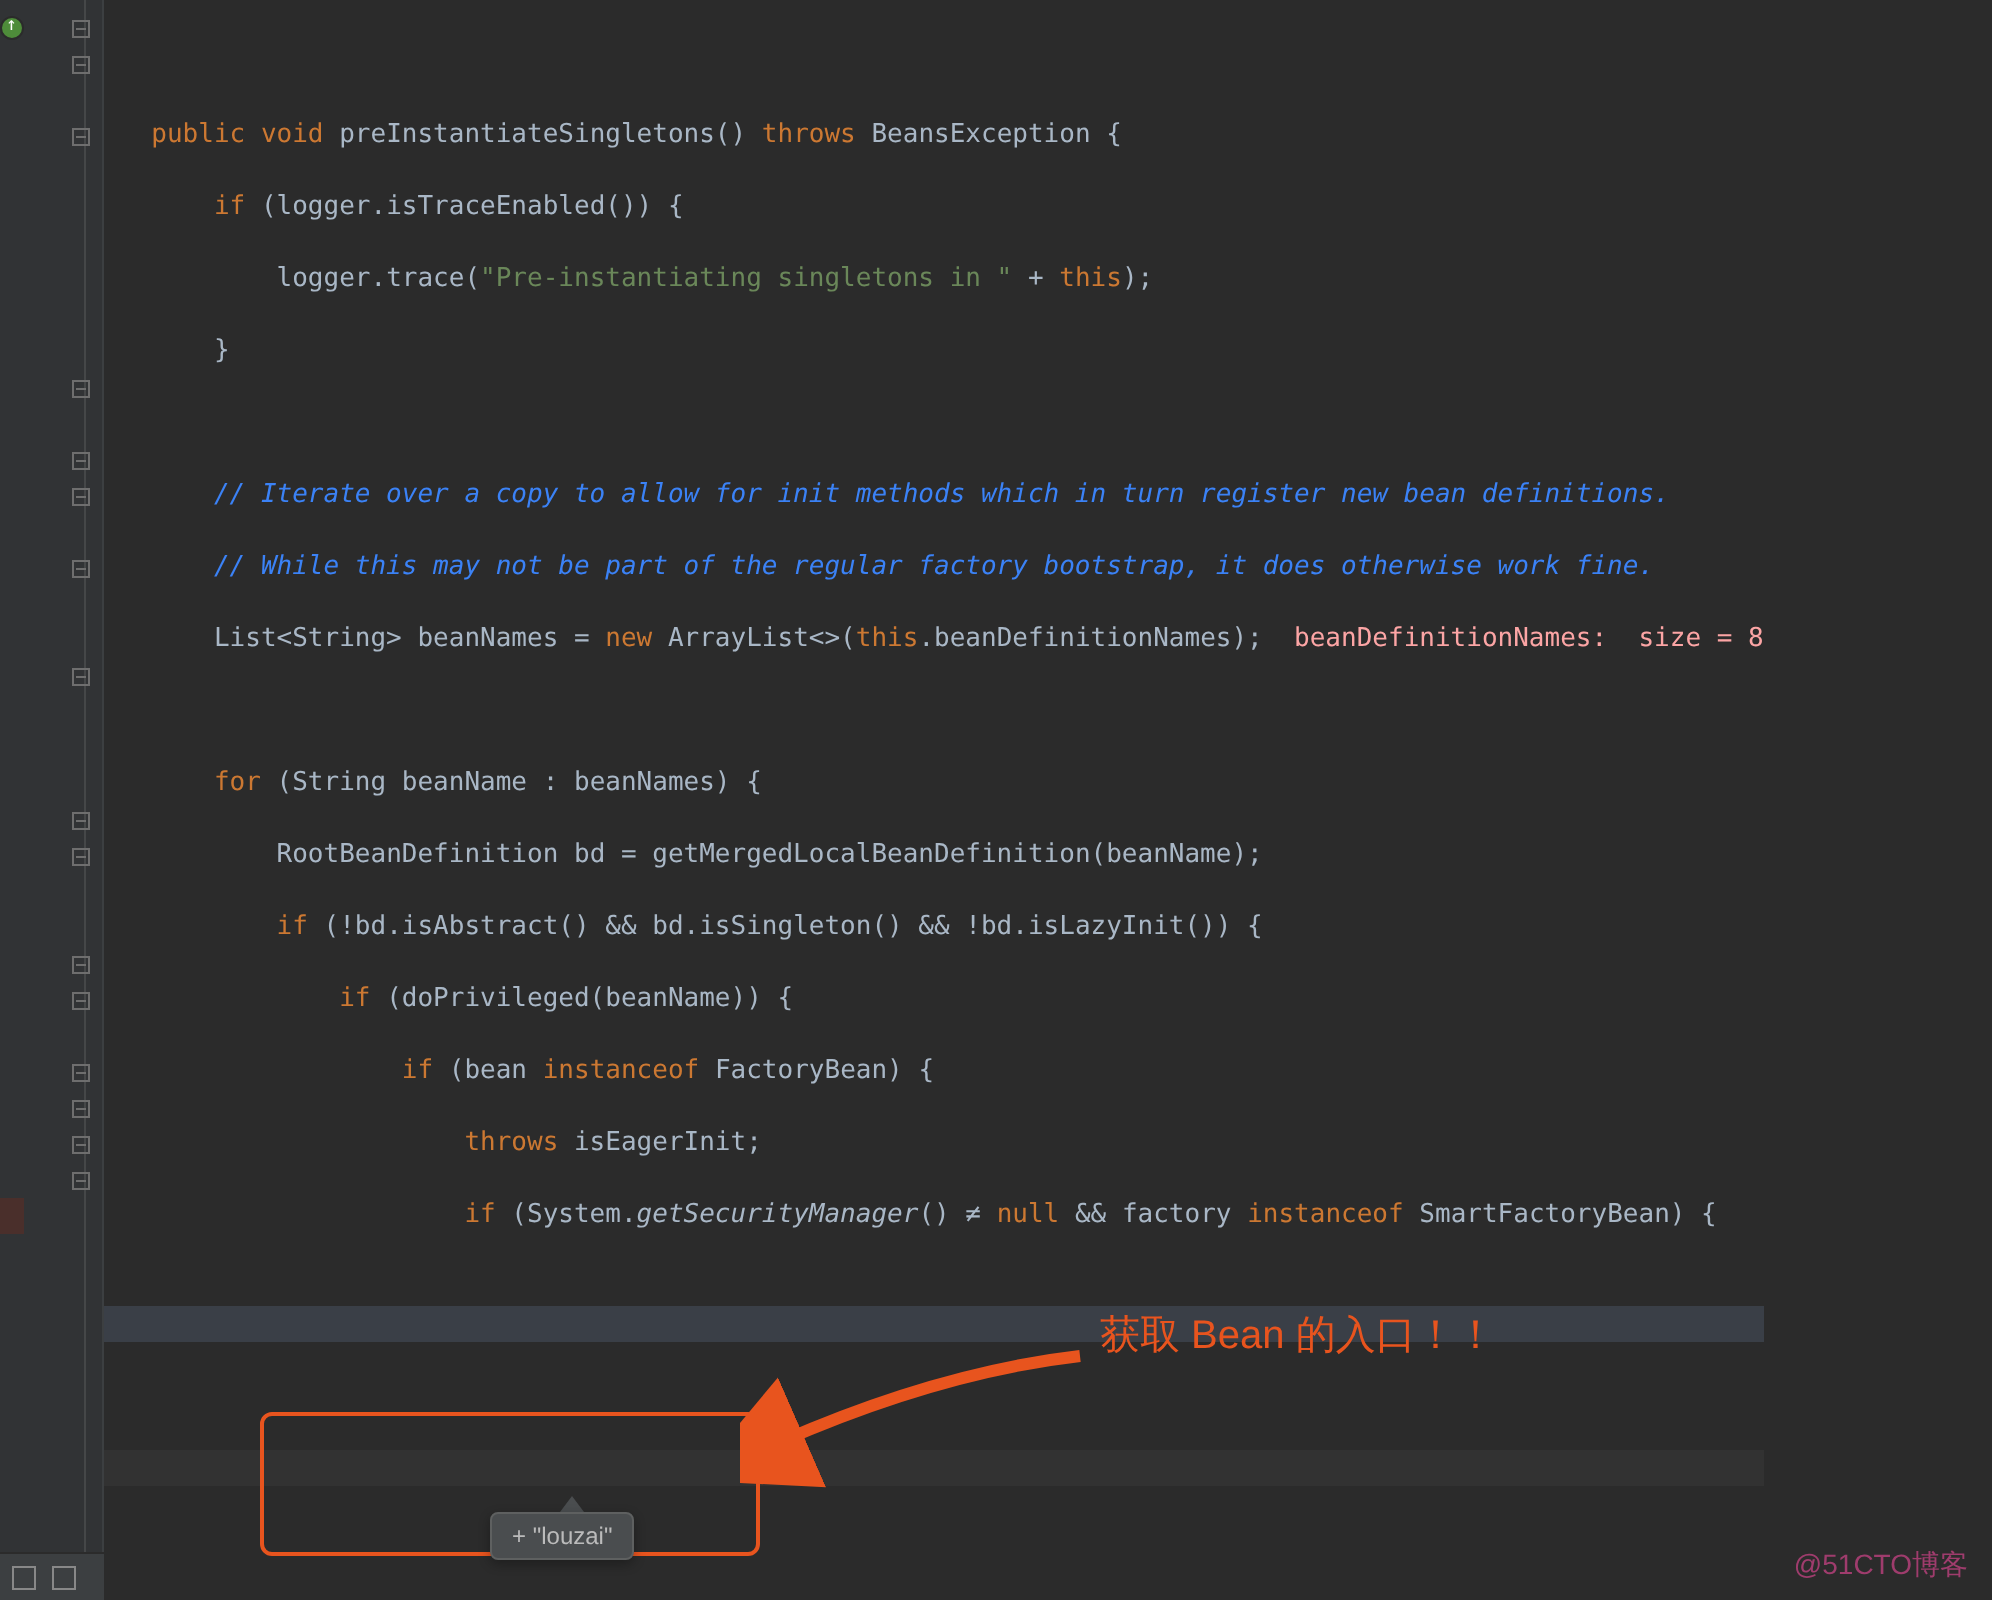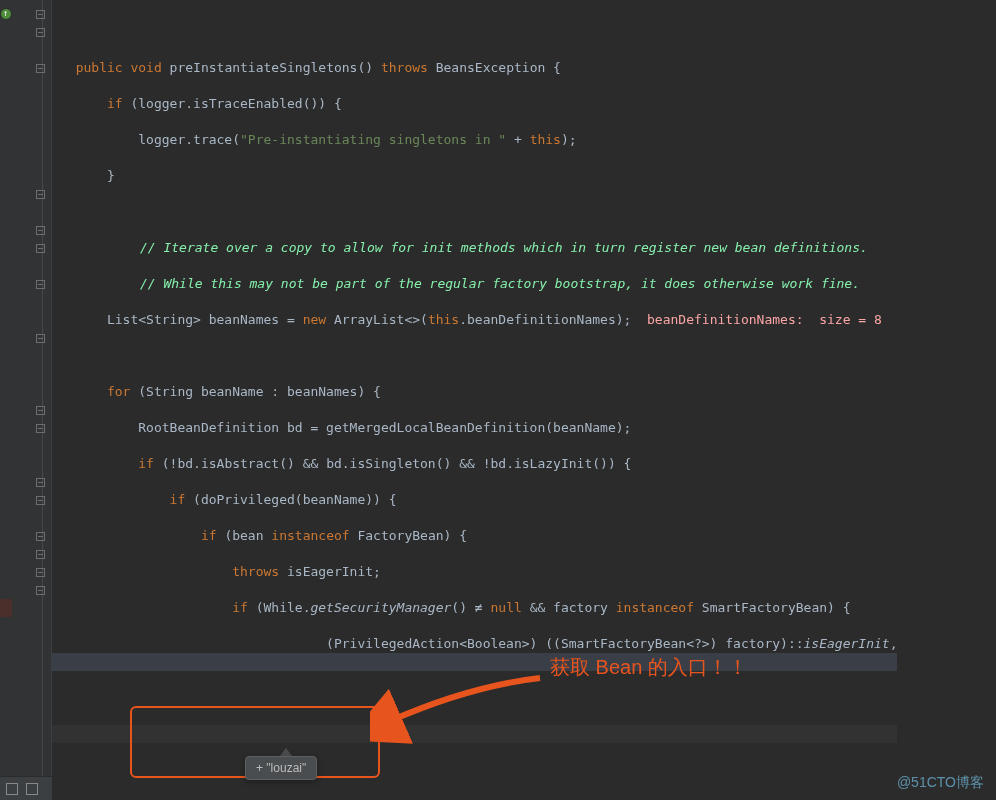--- a/index.html
+++ b/index.html
@@ -81,7 +81,7 @@
 }
 .kw { color: #cc7832; }
 .str { color: #6a8759; }
-.com { color: #86efac; font-style: italic; margin-left: 33px; }
+.com { color: #3b82f6; font-style: italic; }
 .com2 { color: #fca5a5; }
 .const { color: #9876aa; font-style: italic; }
 .ital { font-style: italic; }

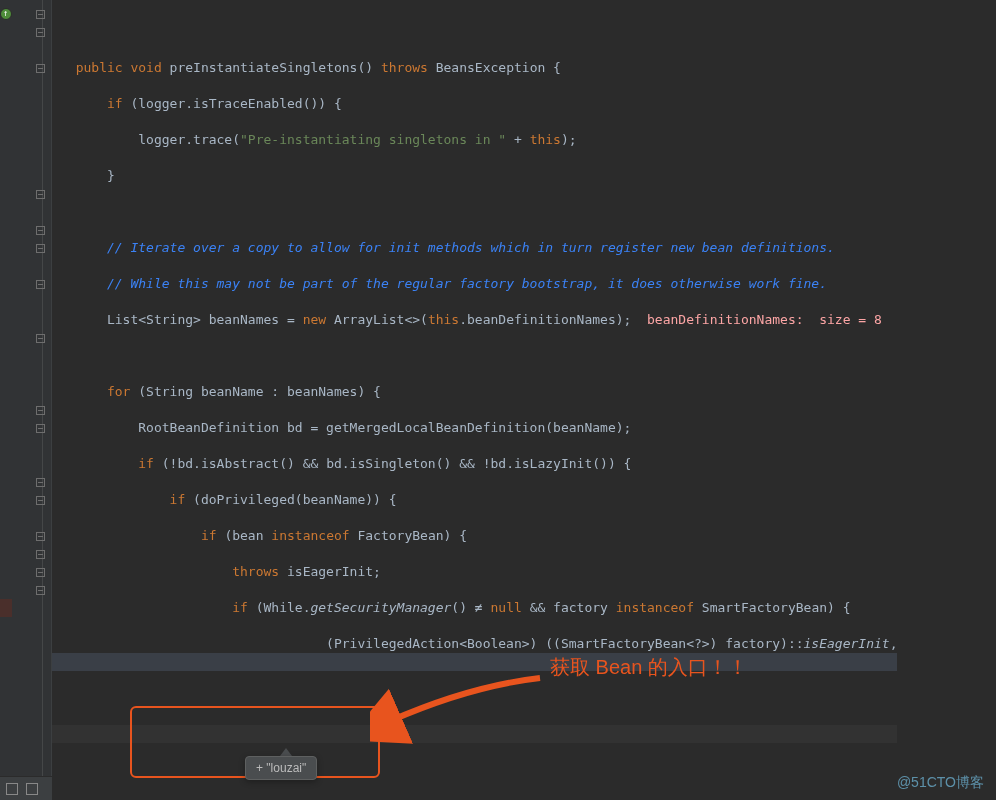--- a/index.html
+++ b/index.html
@@ -281,7 +281,7 @@
 <div>              <span class="kw">if </span><span>(doPrivileged(beanName)) {</span></div>
 <div>                  <span class="kw">if </span><span>(bean </span><span class="kw">instanceof</span><span> FactoryBean) {</span></div>
 <div>                      <span class="kw">throws </span><span>isEagerInit;</span></div>
-<div>                      <span class="kw">if </span><span>(While.</span><span class="ital">getSecurityManager</span><span>() ≠ </span><span class="kw">null</span><span> &amp;&amp; factory </span><span class="kw">instanceof</span><span> SmartFactoryBean) {</span></div>
+<div>                      <span class="kw">if </span><span>(System.</span><span class="ital">getSecurityManager</span><span>() ≠ </span><span class="kw">null</span><span> &amp;&amp; factory </span><span class="kw">instanceof</span><span> SmartFactoryBean) {</span></div>
 <div>                                  <span>(PrivilegedAction&lt;Boolean&gt;) ((SmartFactoryBean&lt;?&gt;) factory)::</span><span class="ital">isEagerInit</span><span>,</span></div>
 
 

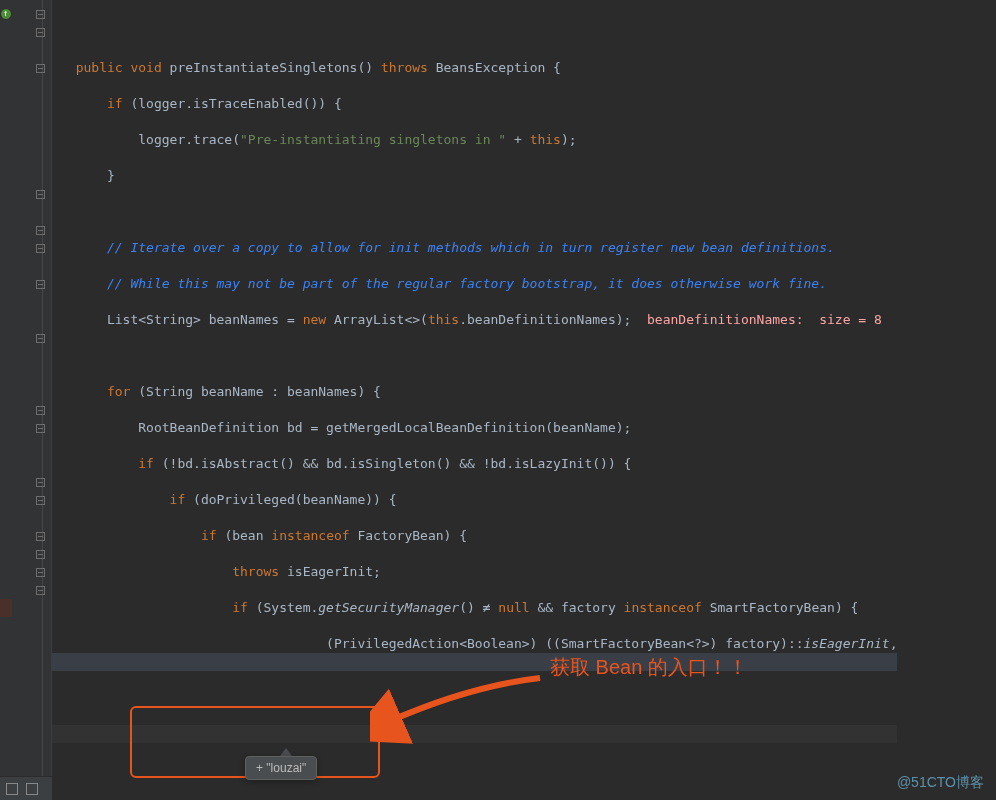--- a/index.html
+++ b/index.html
@@ -282,7 +282,6 @@
 <div>                  <span class="kw">if </span><span>(bean </span><span class="kw">instanceof</span><span> FactoryBean) {</span></div>
 <div>                      <span class="kw">throws </span><span>isEagerInit;</span></div>
 <div>                      <span class="kw">if </span><span>(System.</span><span class="ital">getSecurityManager</span><span>() ≠ </span><span class="kw">null</span><span> &amp;&amp; factory </span><span class="kw">instanceof</span><span> SmartFactoryBean) {</span></div>
-<div>                                  <span>(PrivilegedAction&lt;Boolean&gt;) ((SmartFactoryBean&lt;?&gt;) factory)::</span><span class="ital">isEagerInit</span><span>,</span></div>
 
 
 

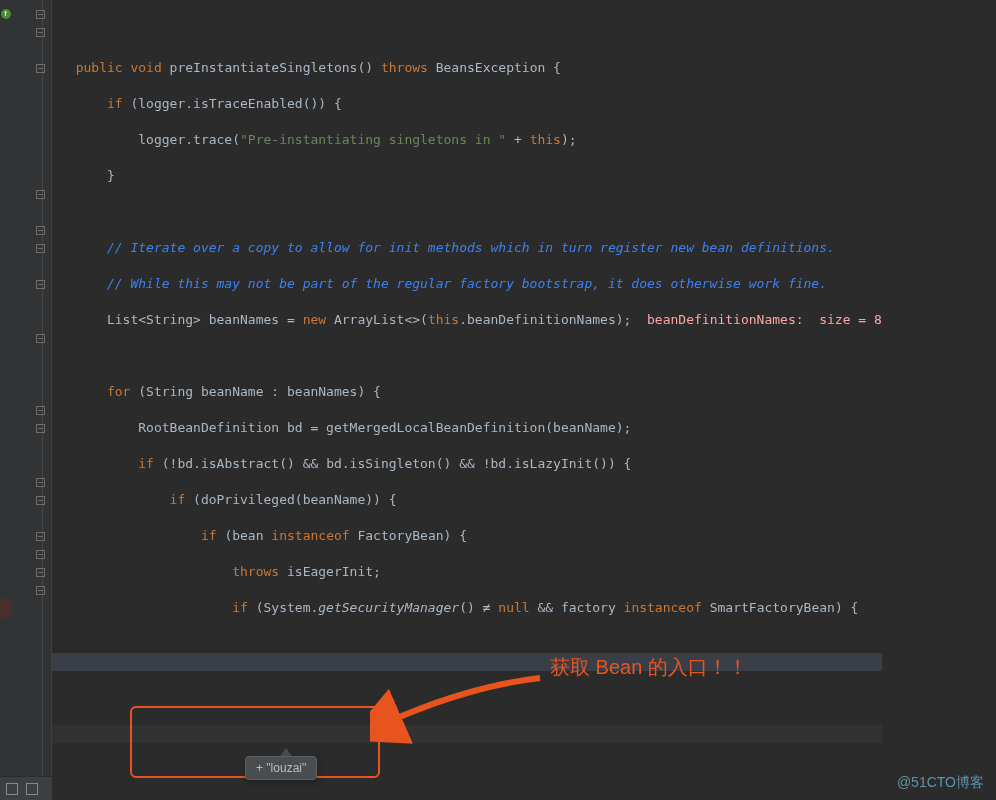--- a/index.html
+++ b/index.html
@@ -162,7 +162,7 @@
   position: absolute;
   right: 12px;
   bottom: 8px;
-  color: #7dd3fc;
+  color: #ec4899;
   font-size: 14px;
   font-family: sans-serif;
   opacity: 0.6;

